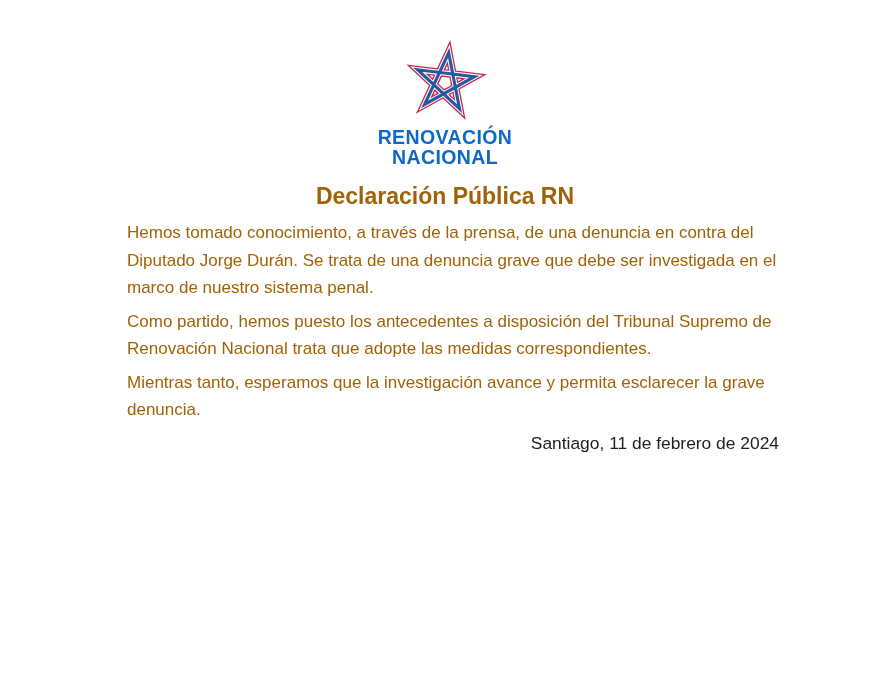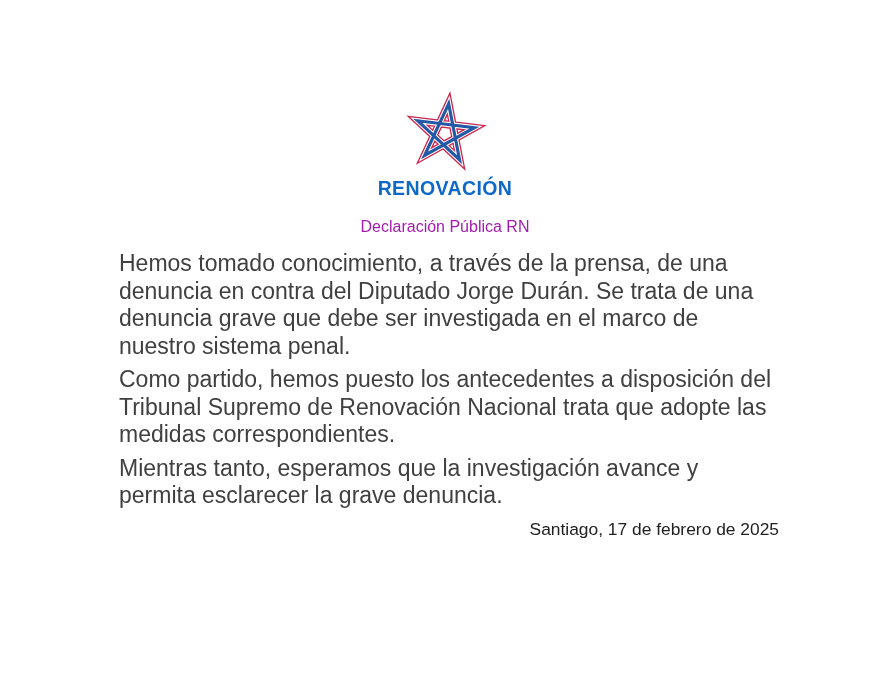--- a/index.html
+++ b/index.html
@@ -14,7 +14,7 @@
     height: 699px;
     background: #ffffff;
     overflow: hidden;
-    padding-top: 87px;
+    padding-top: 36px;
     box-sizing: border-box;
   }
   .logo-block {

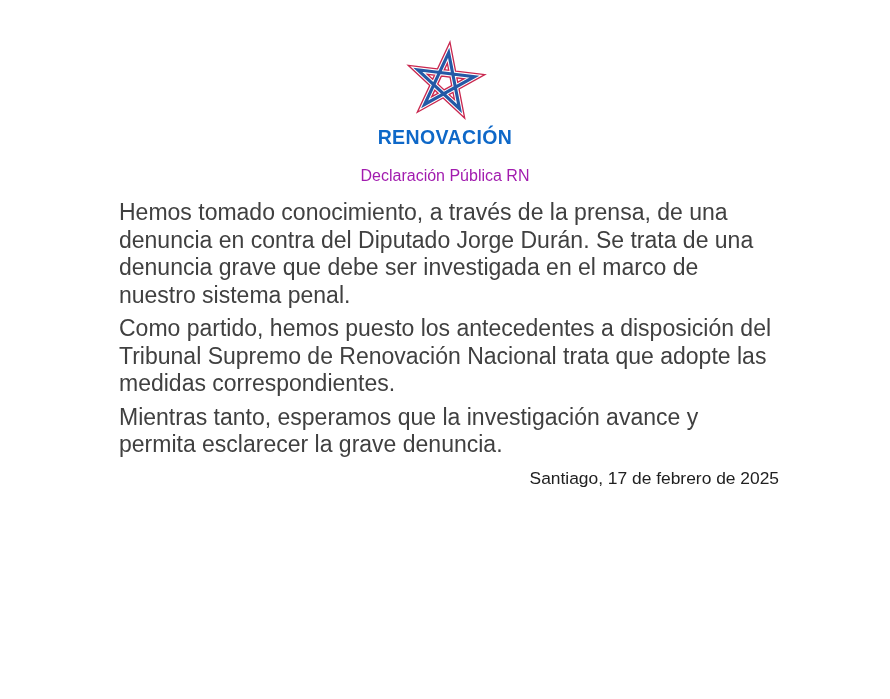--- a/index.html
+++ b/index.html
@@ -80,6 +80,7 @@
     </svg>
     <div class="wordmark" style="color: rgb(14, 104, 200);">
       <div>RENOVACIÓN</div>
+      <div>NACIONAL</div>
     </div>
   </div>
 

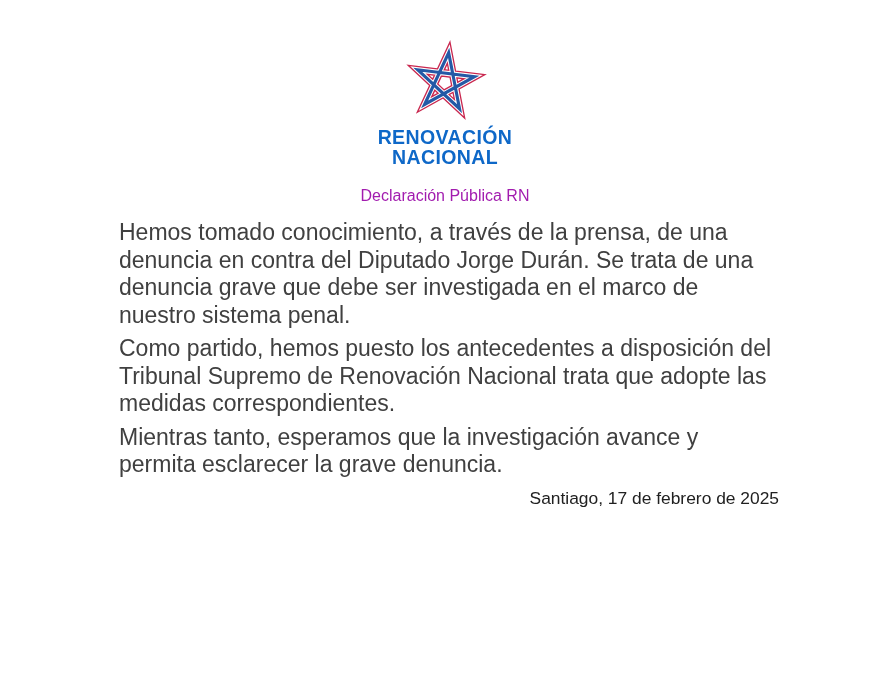--- a/index.html
+++ b/index.html
@@ -45,11 +45,11 @@
   }
   .doc-title {
     margin: 16px 0 10px 0;
-    font-size: 16px;
+    font-size: 23px;
     line-height: 26px;
-    font-weight: 400;
+    font-weight: 700;
     text-align: center;
-    color: #a21caf;
+    color: #a16207;
   }
   .doc-paragraph {
     margin: 0 0 6px 8px;

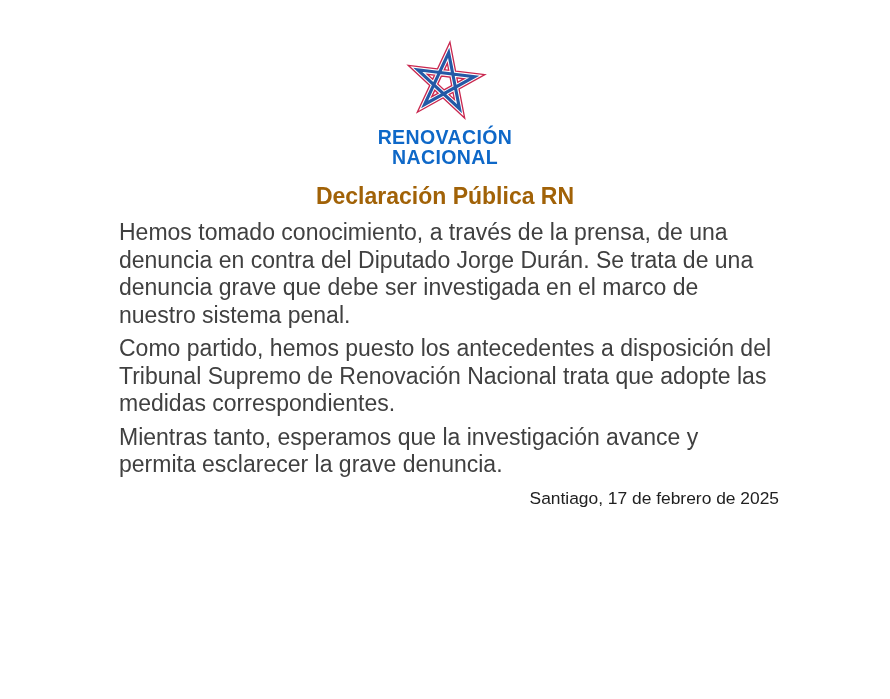--- a/index.html
+++ b/index.html
@@ -52,10 +52,10 @@
     color: #a16207;
   }
   .doc-paragraph {
-    margin: 0 0 6px 8px;
-    font-size: 23px;
+    margin: 0 0 6px 16px;
+    font-size: 17px;
     line-height: 27.5px;
-    color: #404040;
+    color: #a16207;
   }
   .dateline {
     margin-top: 3px;

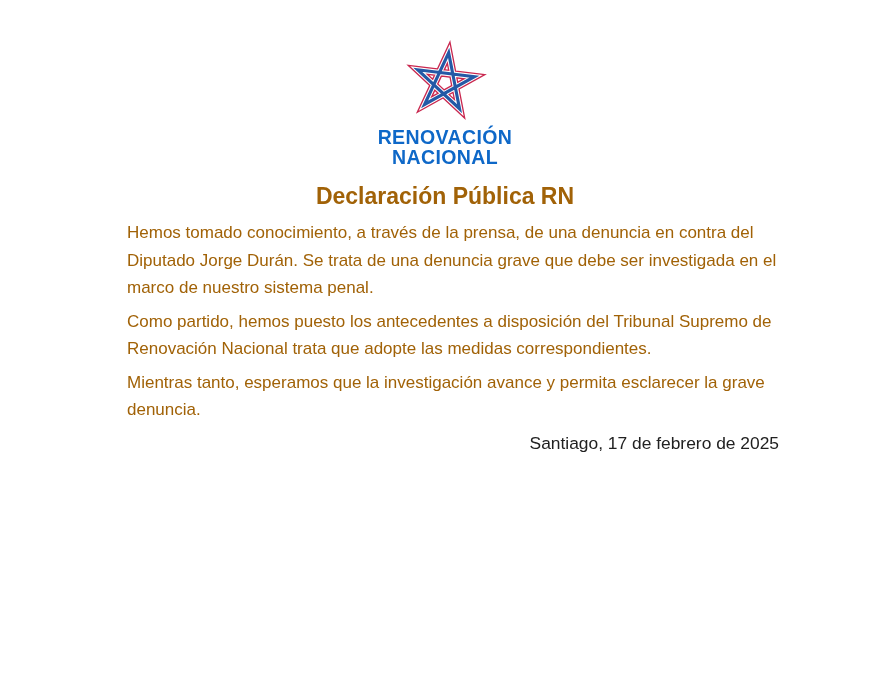--- a/index.html
+++ b/index.html
@@ -94,7 +94,7 @@
 
     <p class="doc-paragraph">Mientras tanto, esperamos que la investigación avance y permita esclarecer la grave denuncia.</p>
 
-    <div class="dateline">Santiago, 17 de febrero de 2025</div>
+    <div class="dateline">Santiago, 11 de febrero de 2024</div>
   </div>
 
 </div>

